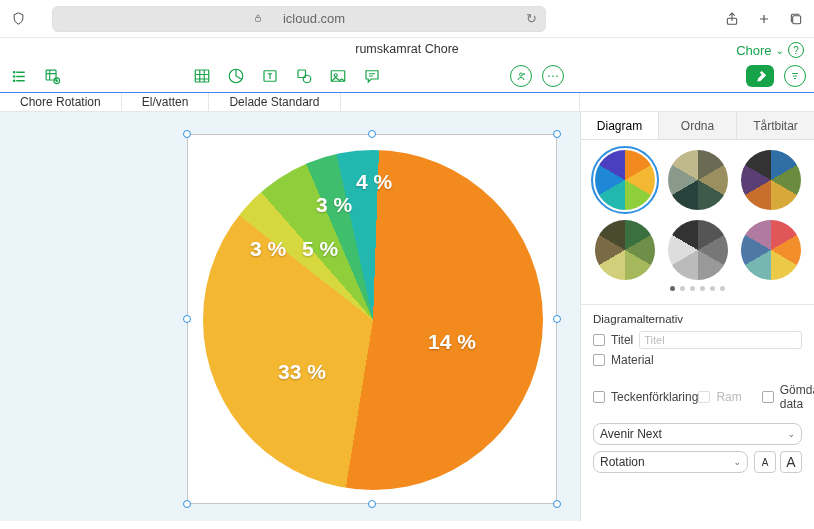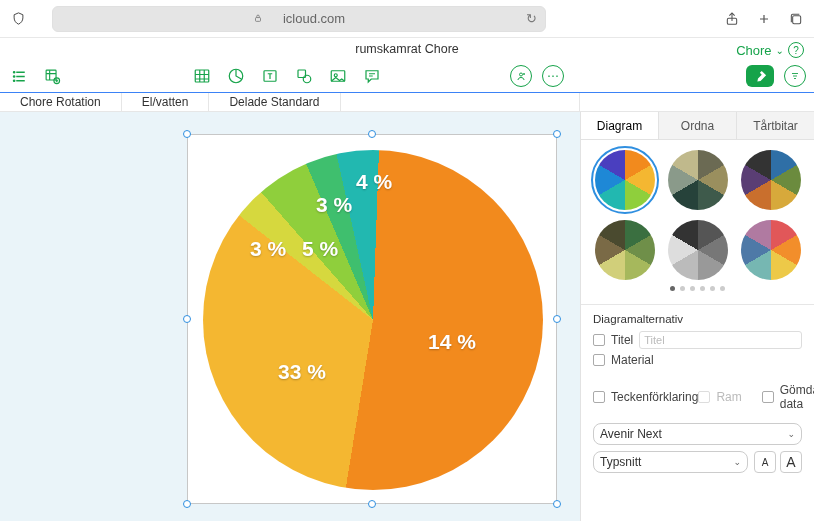--- a/index.html
+++ b/index.html
@@ -326,7 +326,7 @@
     </div>
     <div class="font-row">
       <div class="select" style="flex:1">
-        <span>Typsnitt</span>
+        <span>Rotation</span>
           <span class="caret">⌄</span>
       </div>
       <div class="size-btns">

